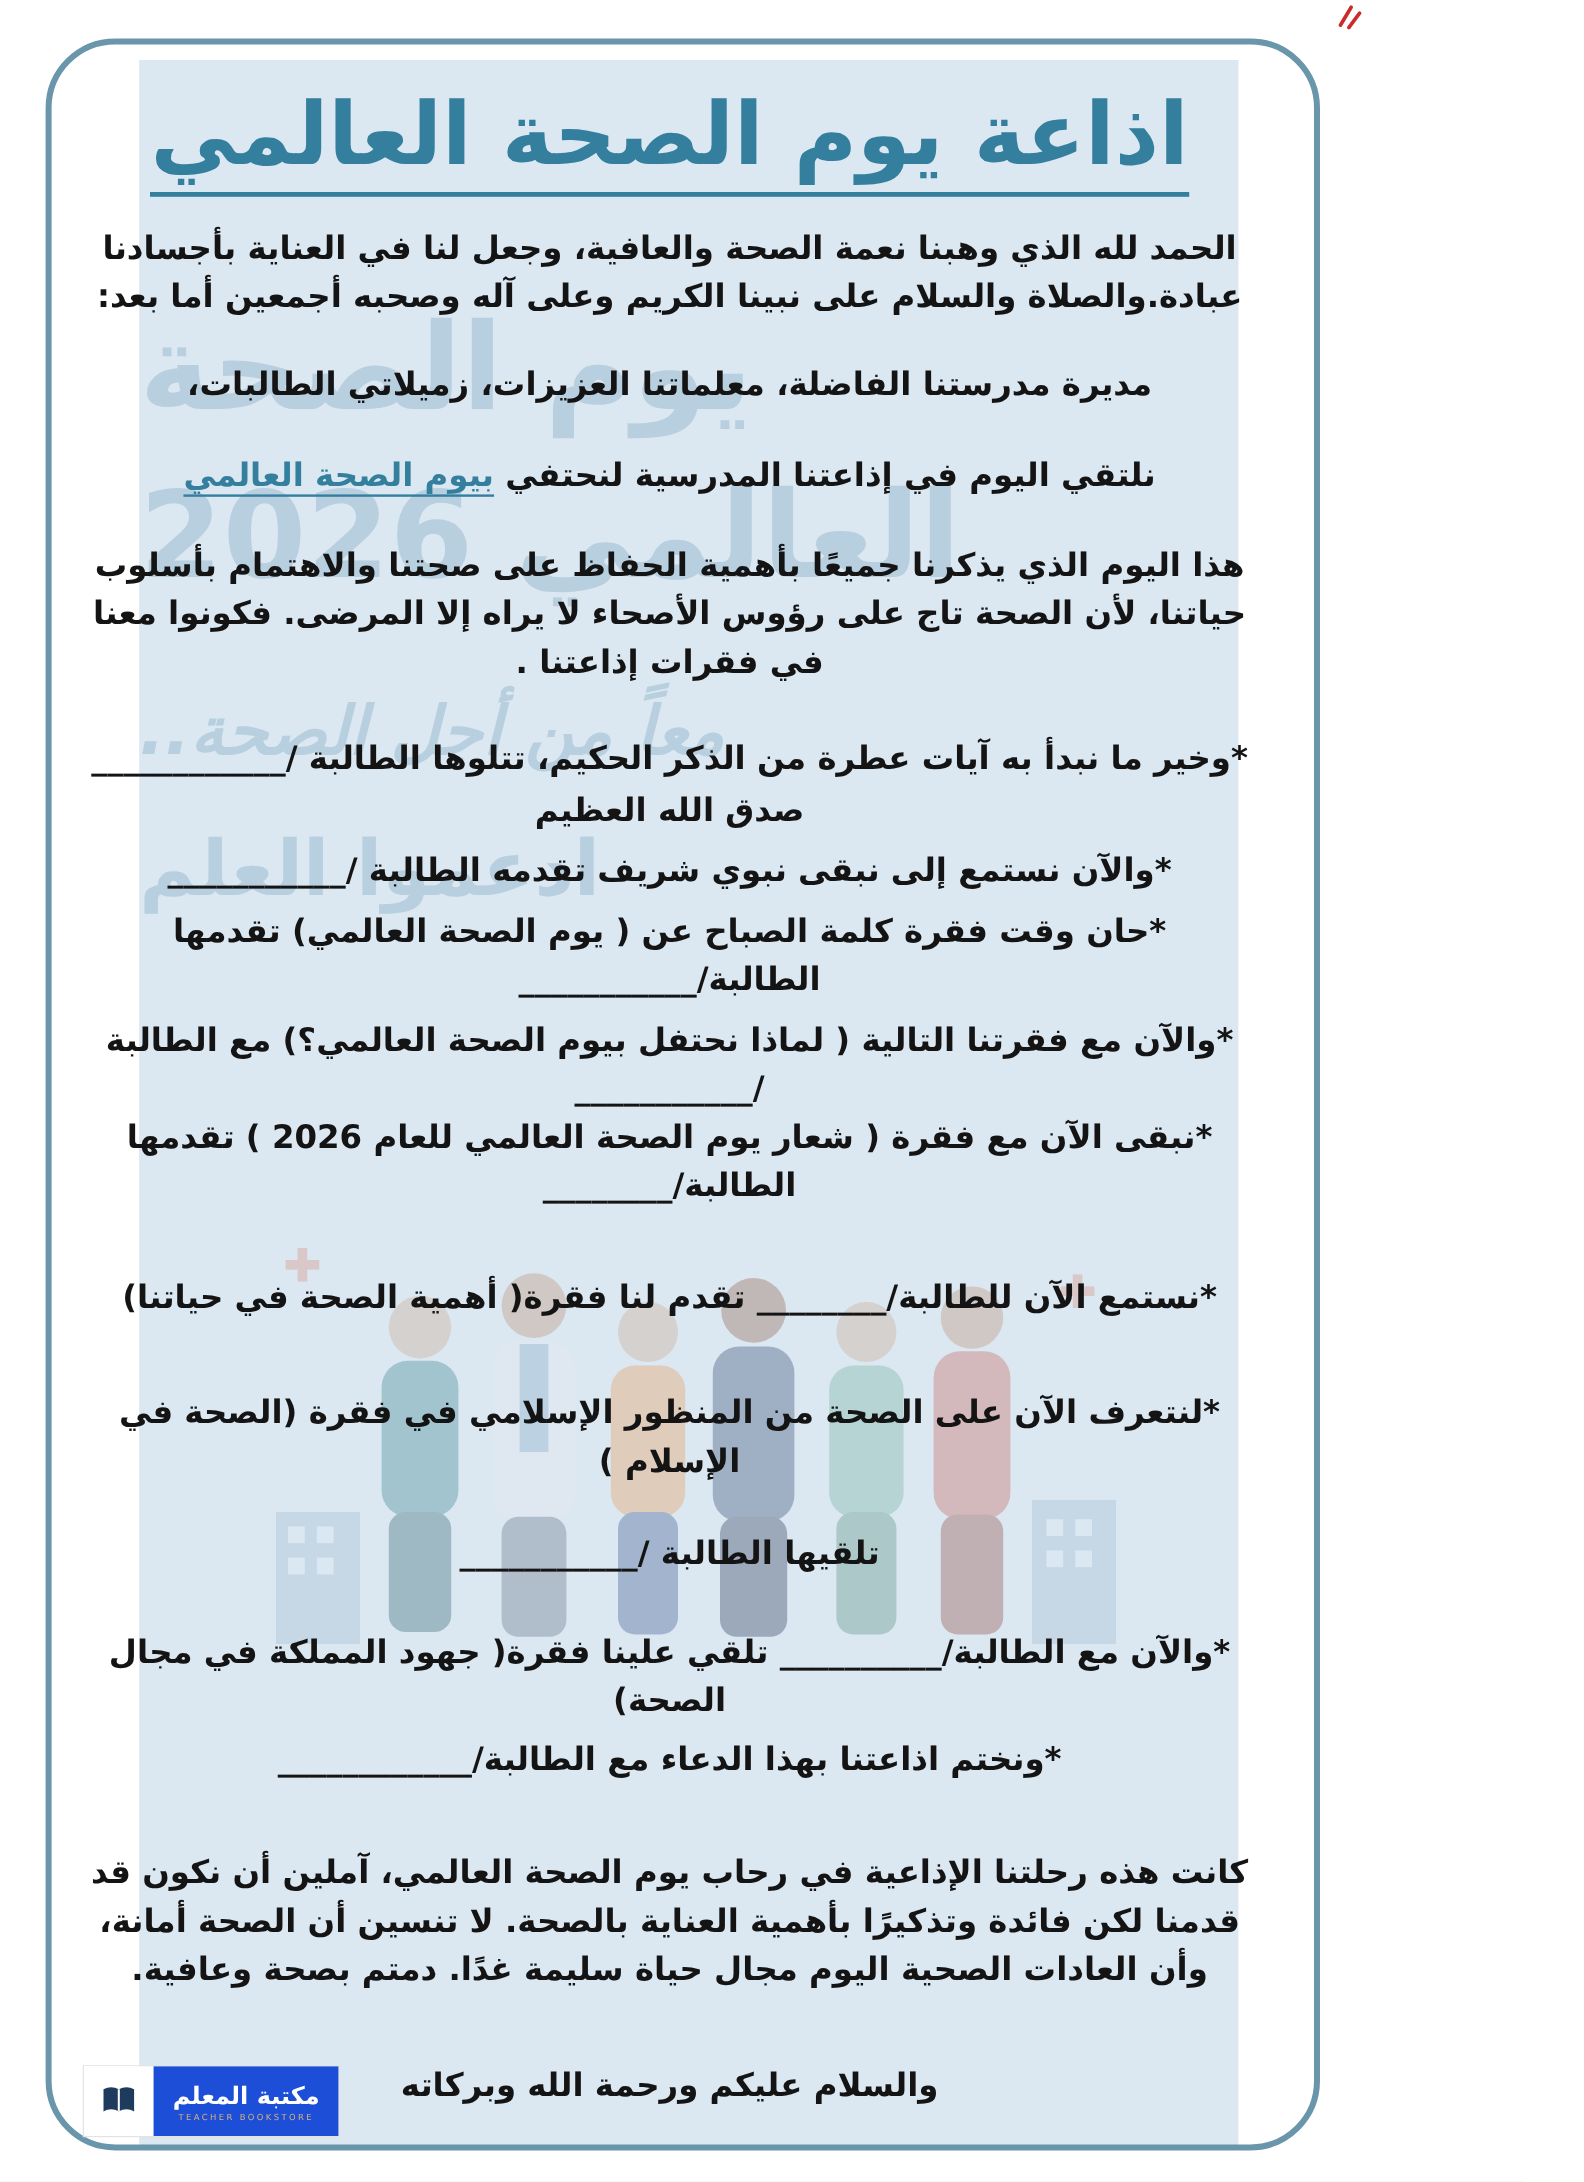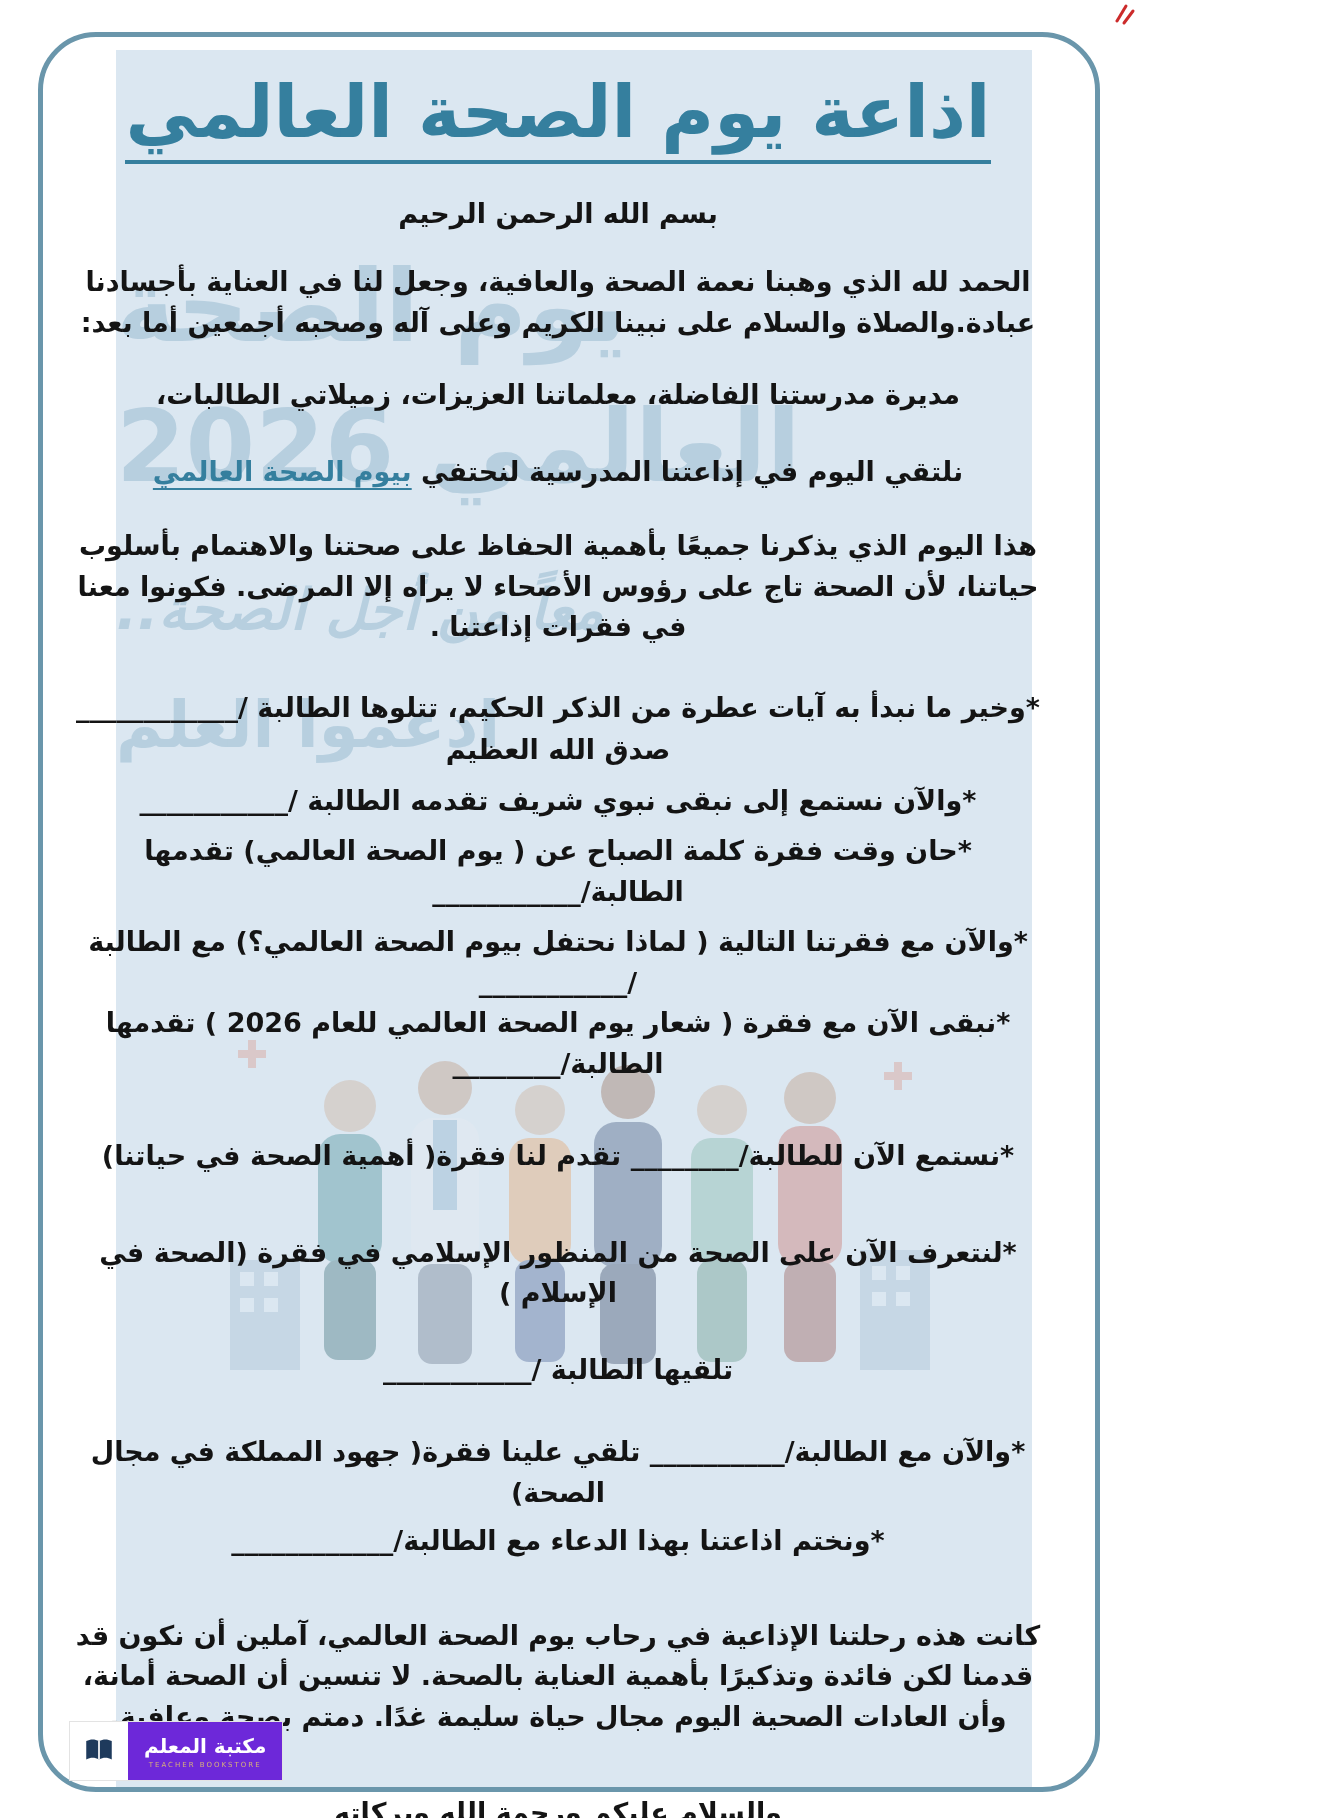--- a/index.html
+++ b/index.html
@@ -182,7 +182,6 @@
       <span class="title-underline">اذاعة يوم الصحة العالمي</span>
     </div>
 
-    <div class="basmala">بسم الله الرحمن الرحيم</div>
 
     <div class="intro">الحمد لله الذي وهبنا نعمة الصحة والعافية، وجعل لنا في العناية بأجسادنا عبادة.والصلاة والسلام على نبينا الكريم وعلى آله وصحبه أجمعين أما بعد:</div>
 

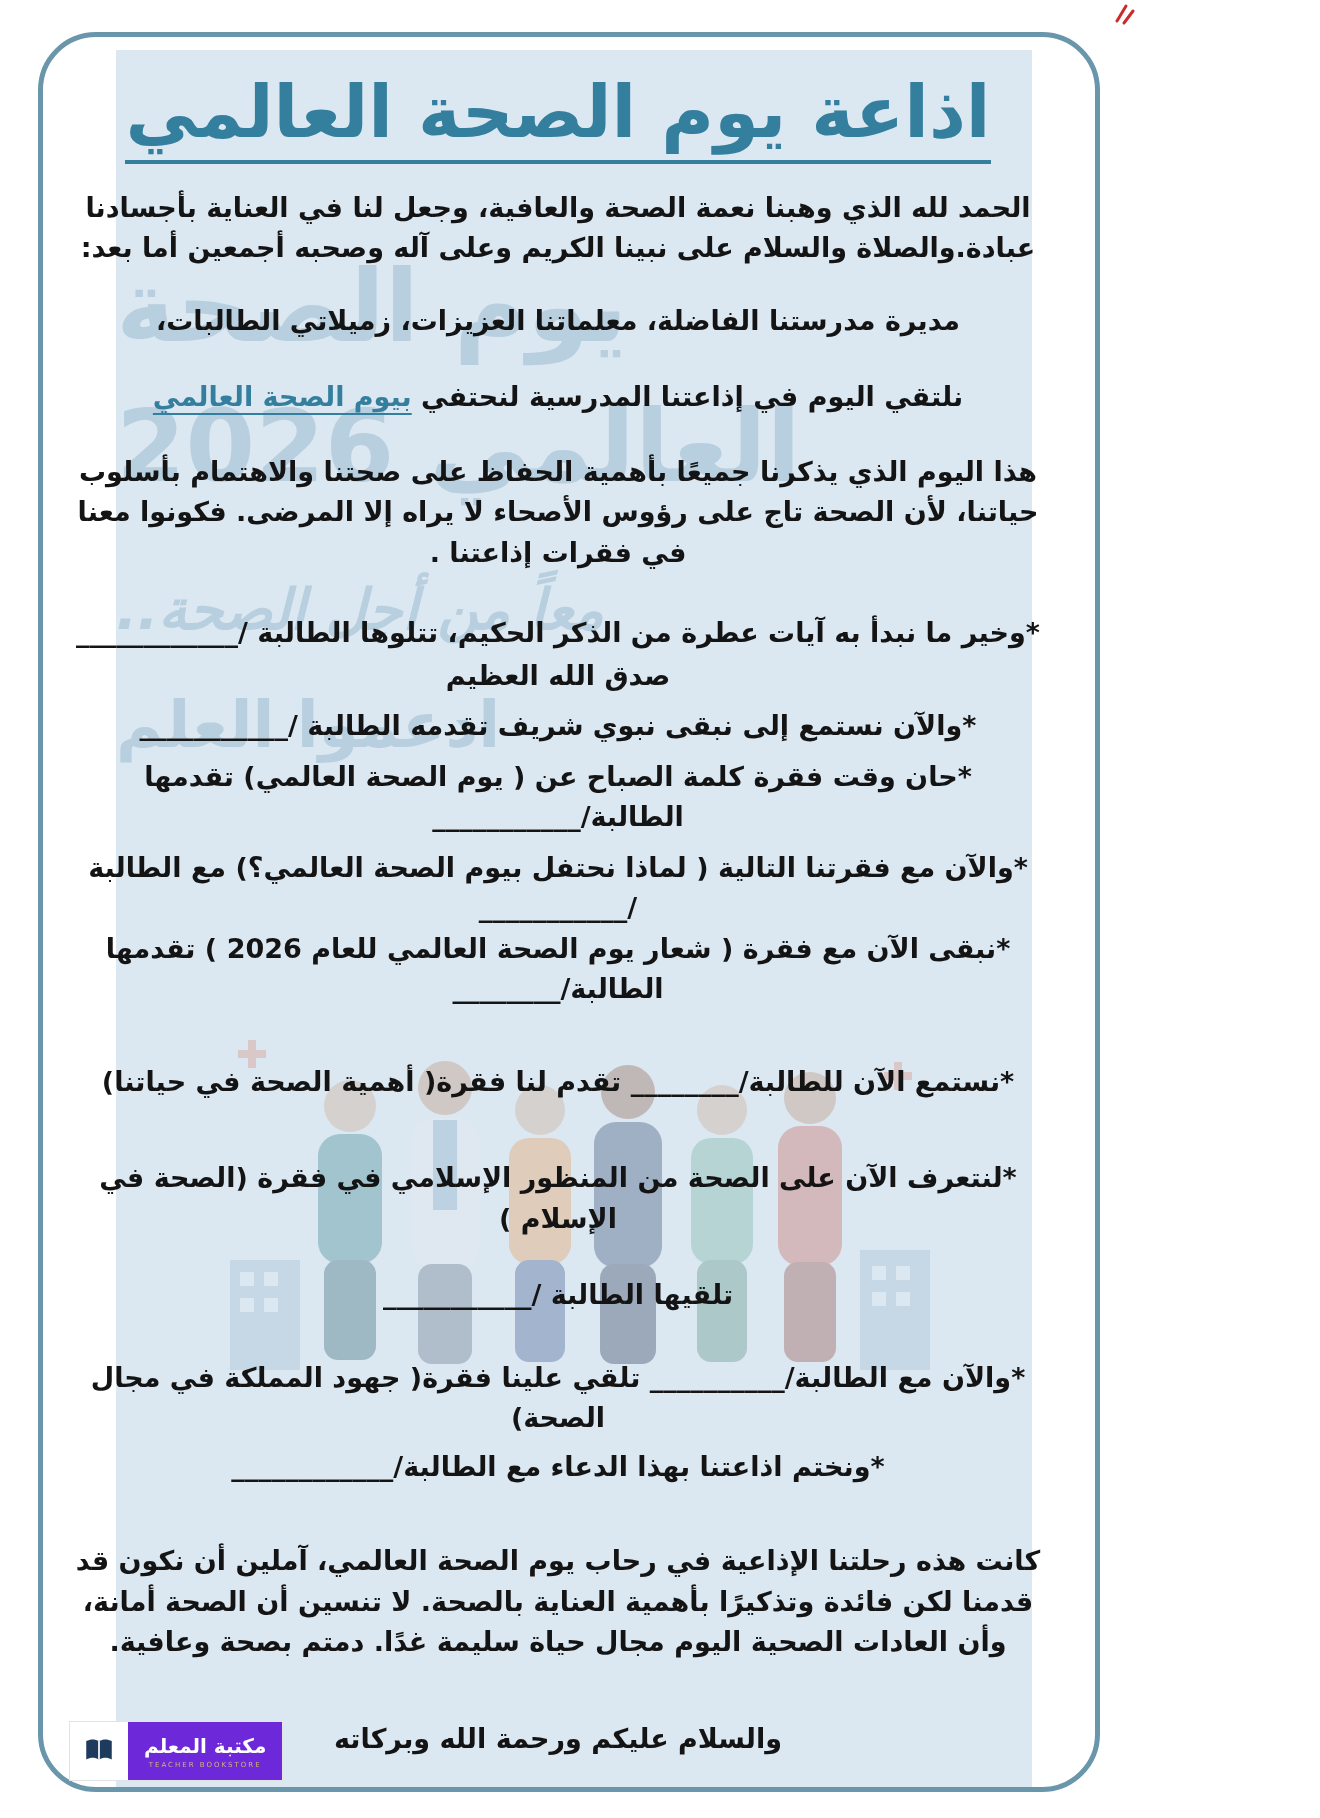--- a/index.html
+++ b/index.html
@@ -83,7 +83,7 @@
     display:flex;align-items:center;justify-content:center;
   }
   .logo-text{
-    background:#6d28d9;color:#ffffff;padding:4px 16px;
+    background:#1d4ed8;color:#ffffff;padding:4px 16px;
     display:flex;flex-direction:column;justify-content:center;align-items:center;
     min-width:110px;
   }

